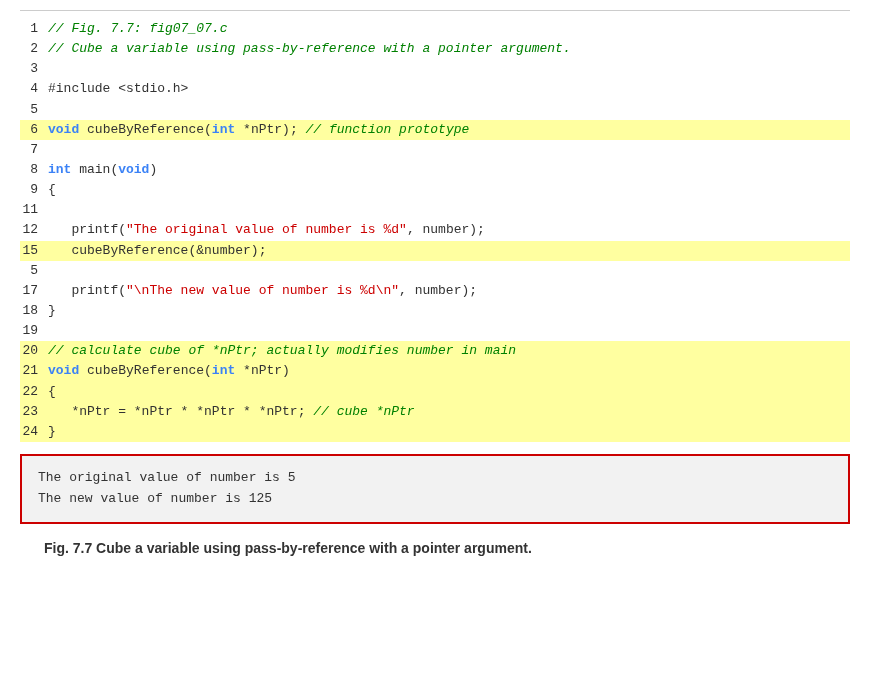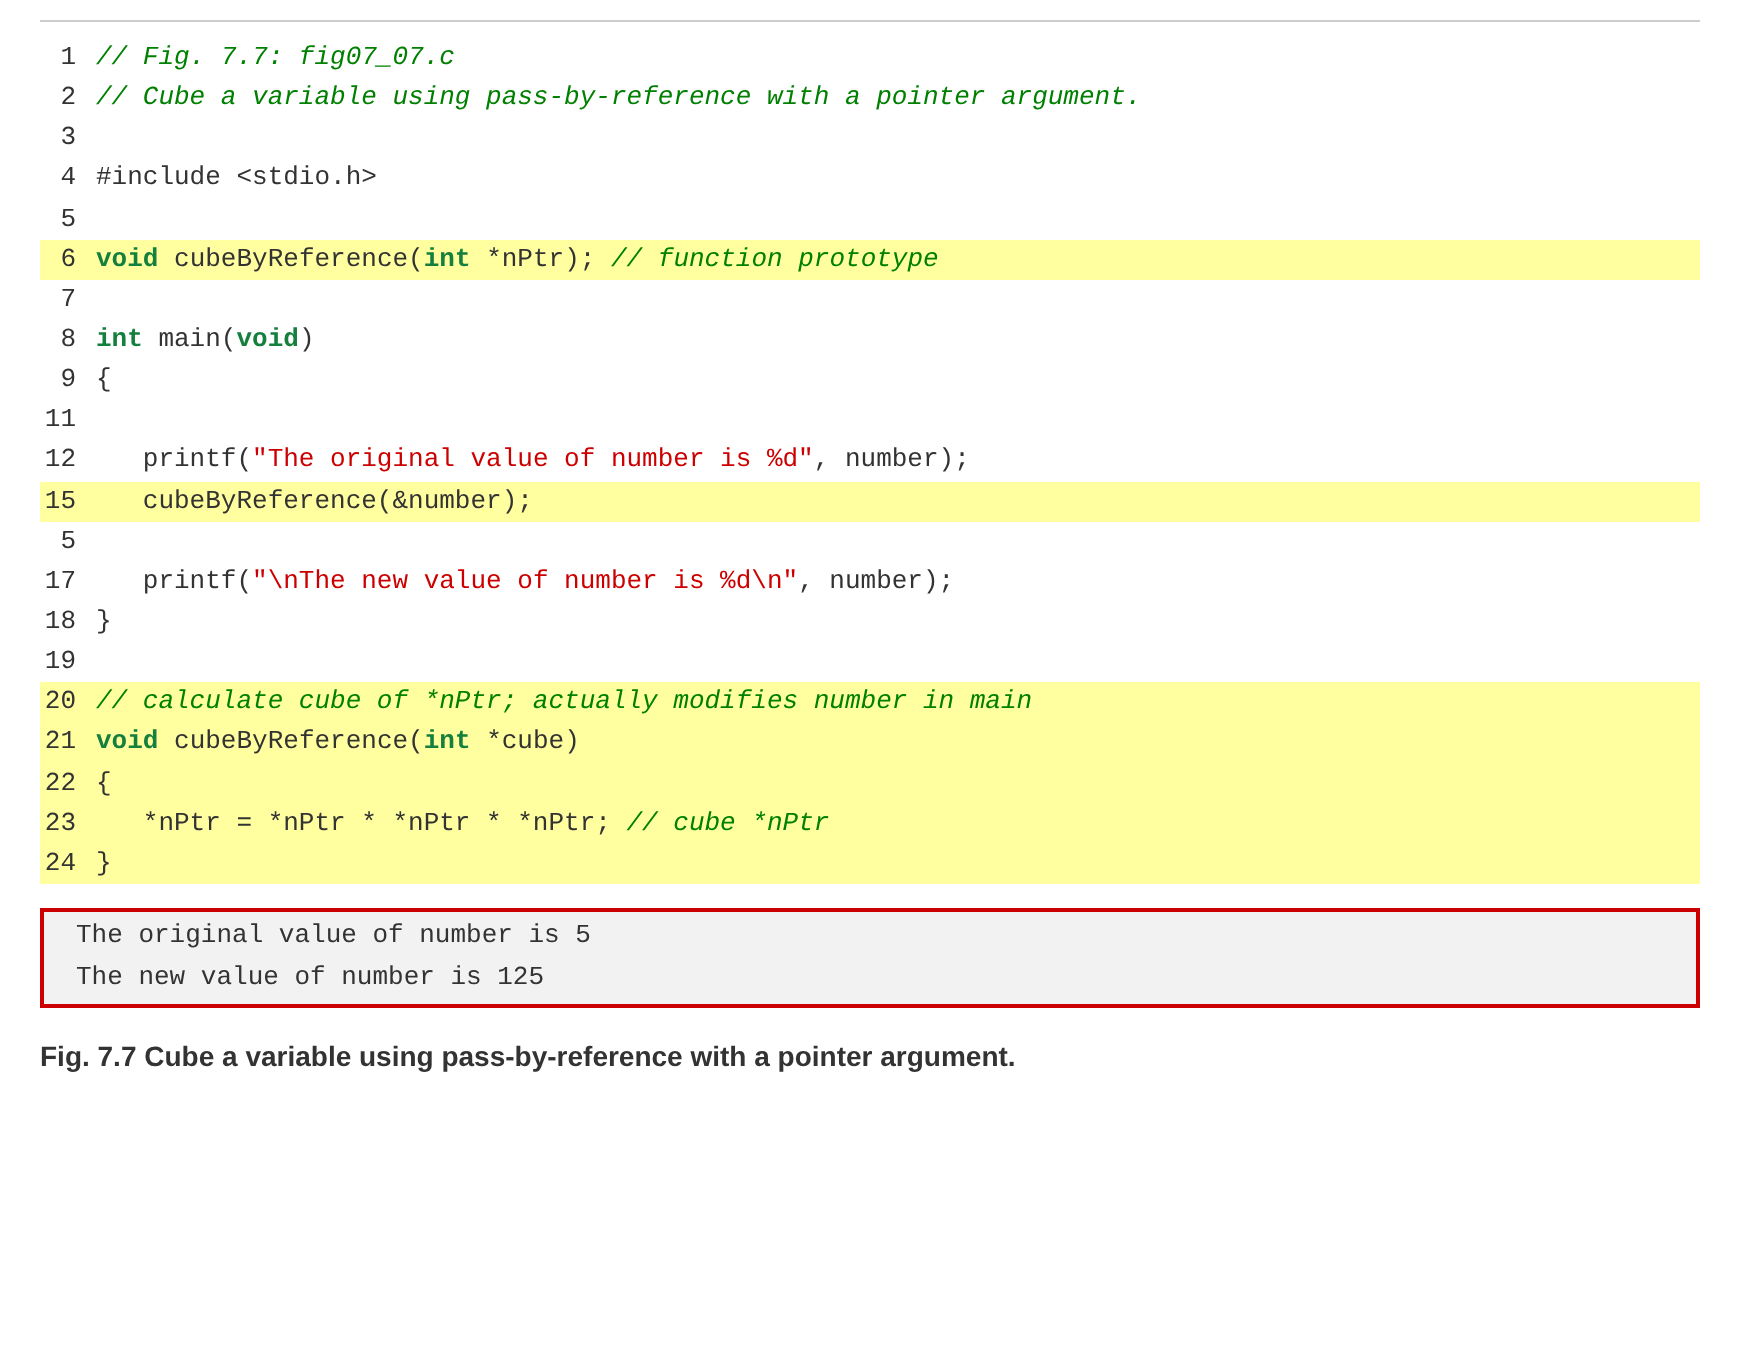--- a/index.html
+++ b/index.html
@@ -48,7 +48,7 @@
 
     
     .c-comment { color: #008000; font-style: italic; }
-    .c-keyword { color: #15803d; font-weight: bold; }
+    .c-keyword { color: #3b82f6; font-weight: bold; }
     .c-string { color: #cc0000; }
     .c-plain { color: #333333; }
 

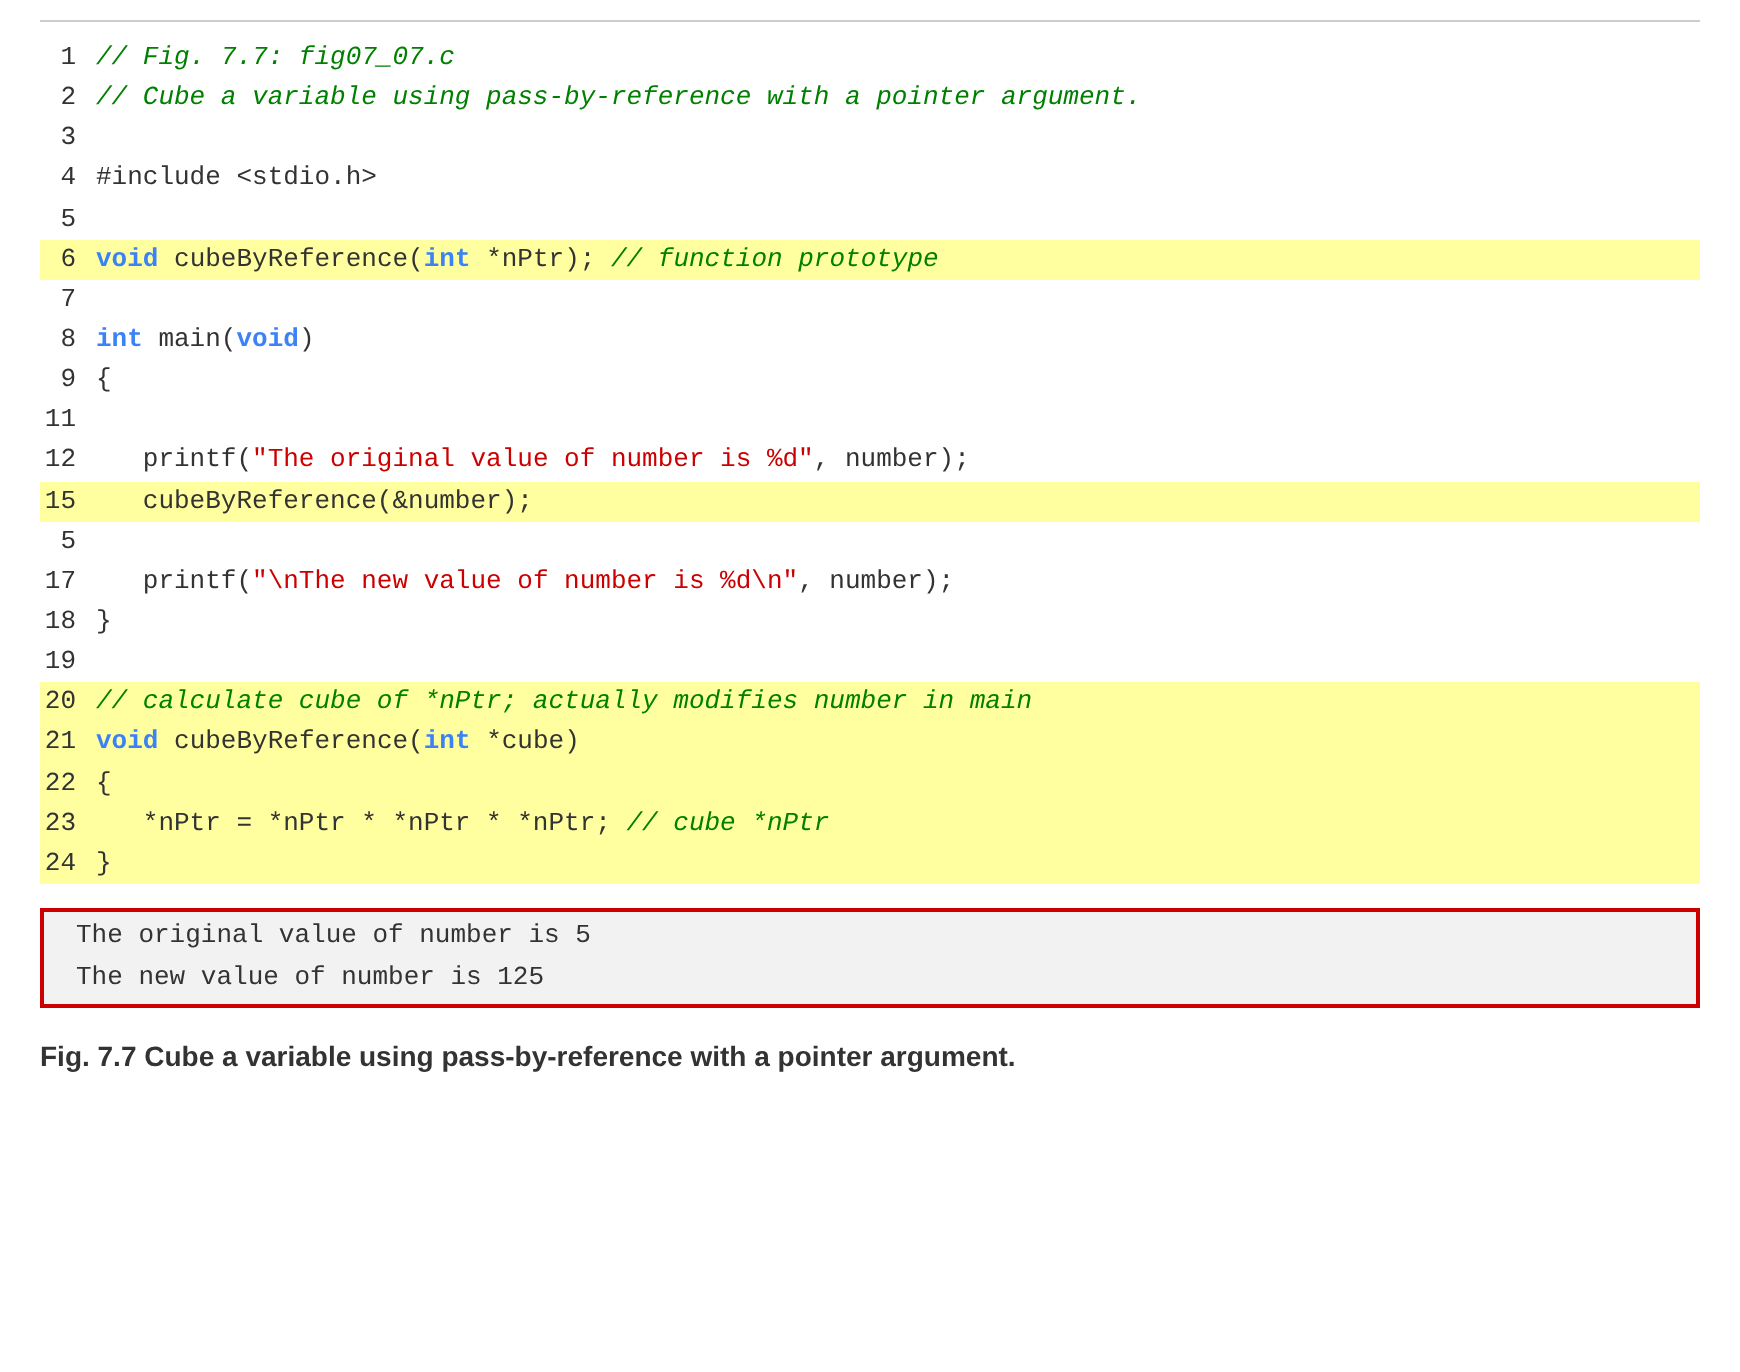--- a/index.html
+++ b/index.html
@@ -174,7 +174,7 @@
 
   <div class="code-line highlight-line-yellow">
     <span class="line-num">21</span>
-    <span class="line-content"><span class="c-keyword">void</span> <span class="c-plain">cubeByReference(</span><span class="c-keyword">int</span> <span class="c-plain">*cube)</span></span>
+    <span class="line-content"><span class="c-keyword">void</span> <span class="c-plain">cubeByReference(</span><span class="c-keyword">int</span> <span class="c-plain">*nPtr)</span></span>
   </div>
 
   <div class="code-line highlight-line-yellow">

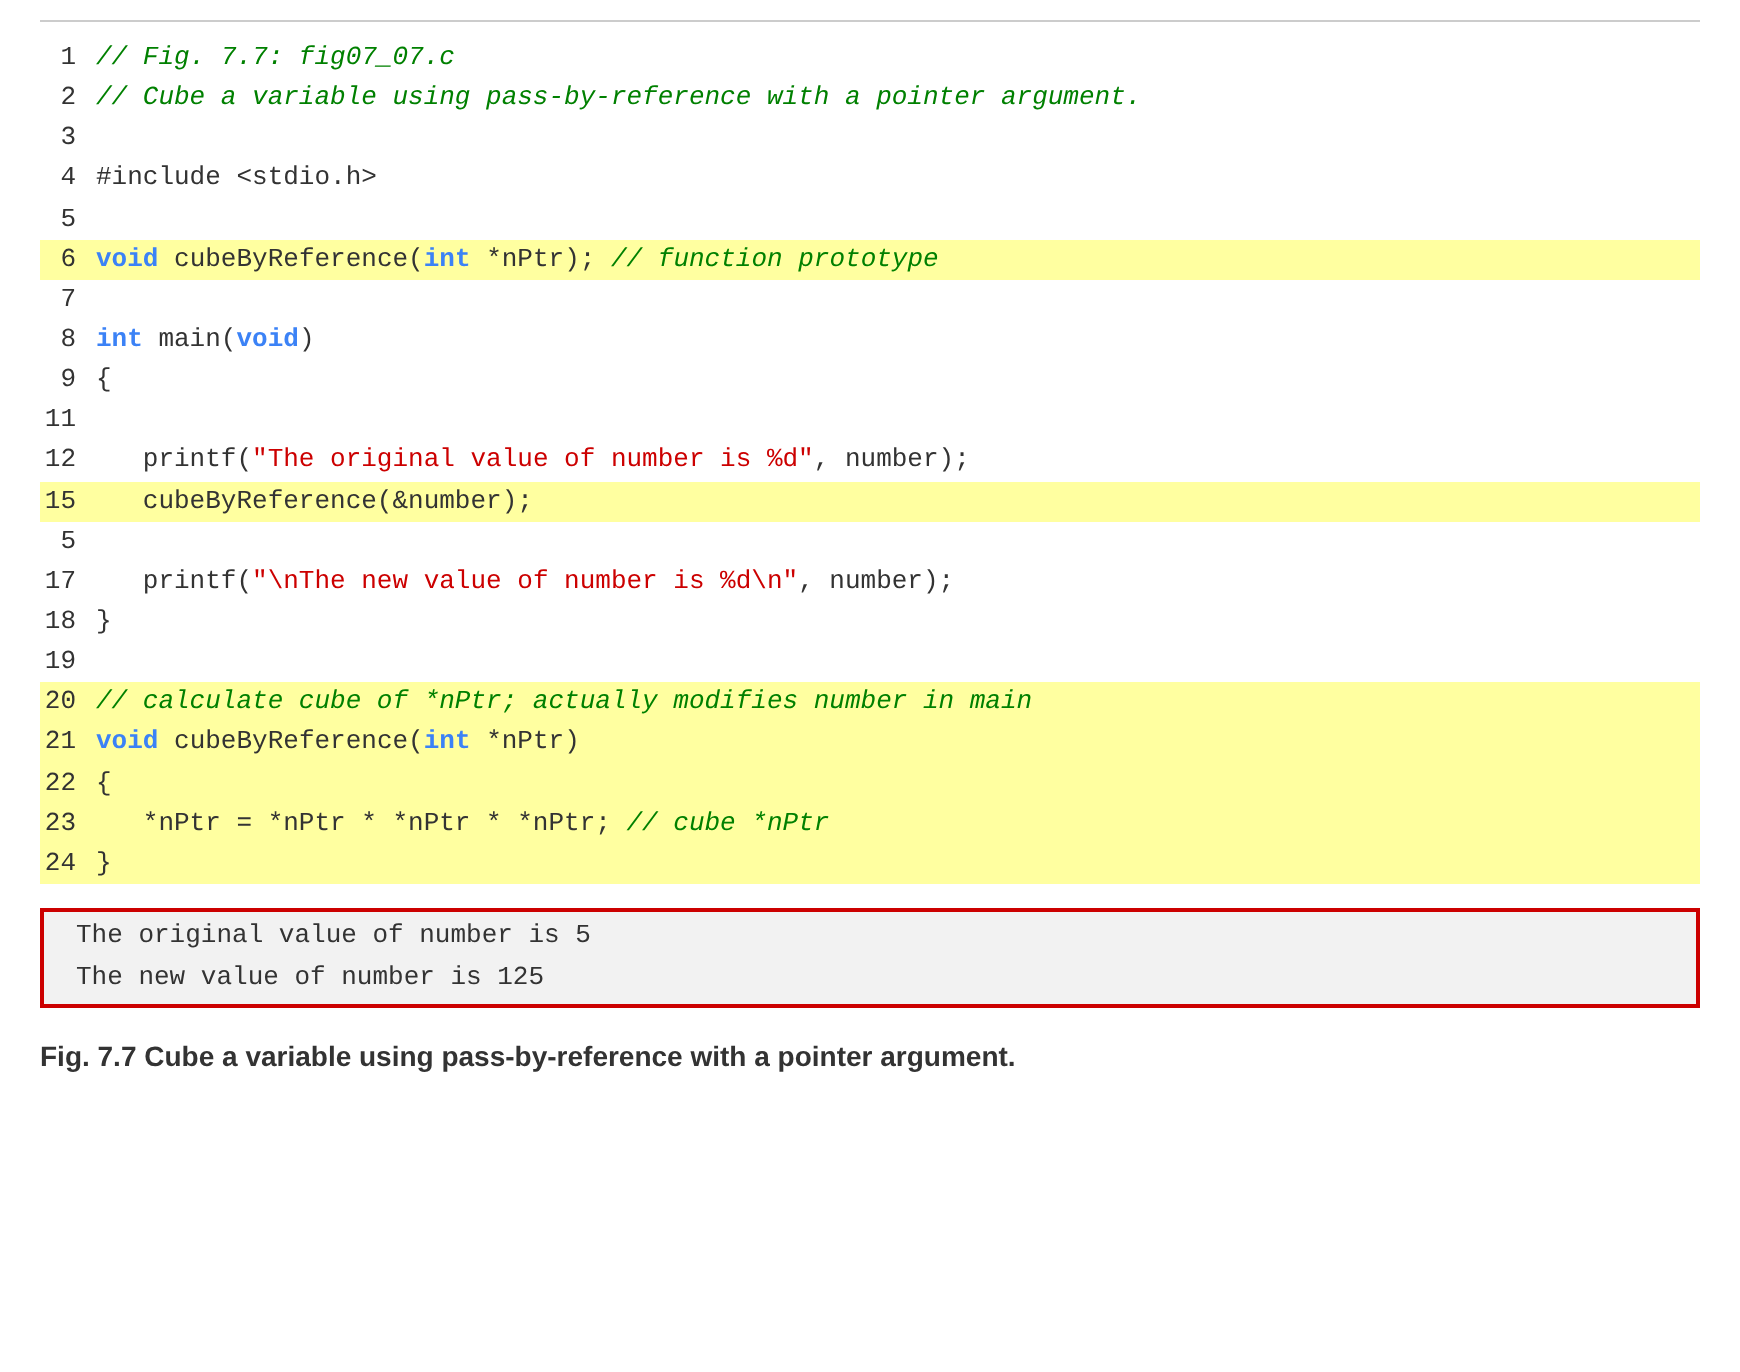--- a/index.html
+++ b/index.html
@@ -59,7 +59,7 @@
     .output-box {
       border: 2px solid #cc0000;
       background: #f2f2f2;
-      padding: 2px 16px;
+      padding: 12px 16px;
       font-family: 'Courier New', Courier, monospace;
       font-size: 13px;
       margin-top: 4px;

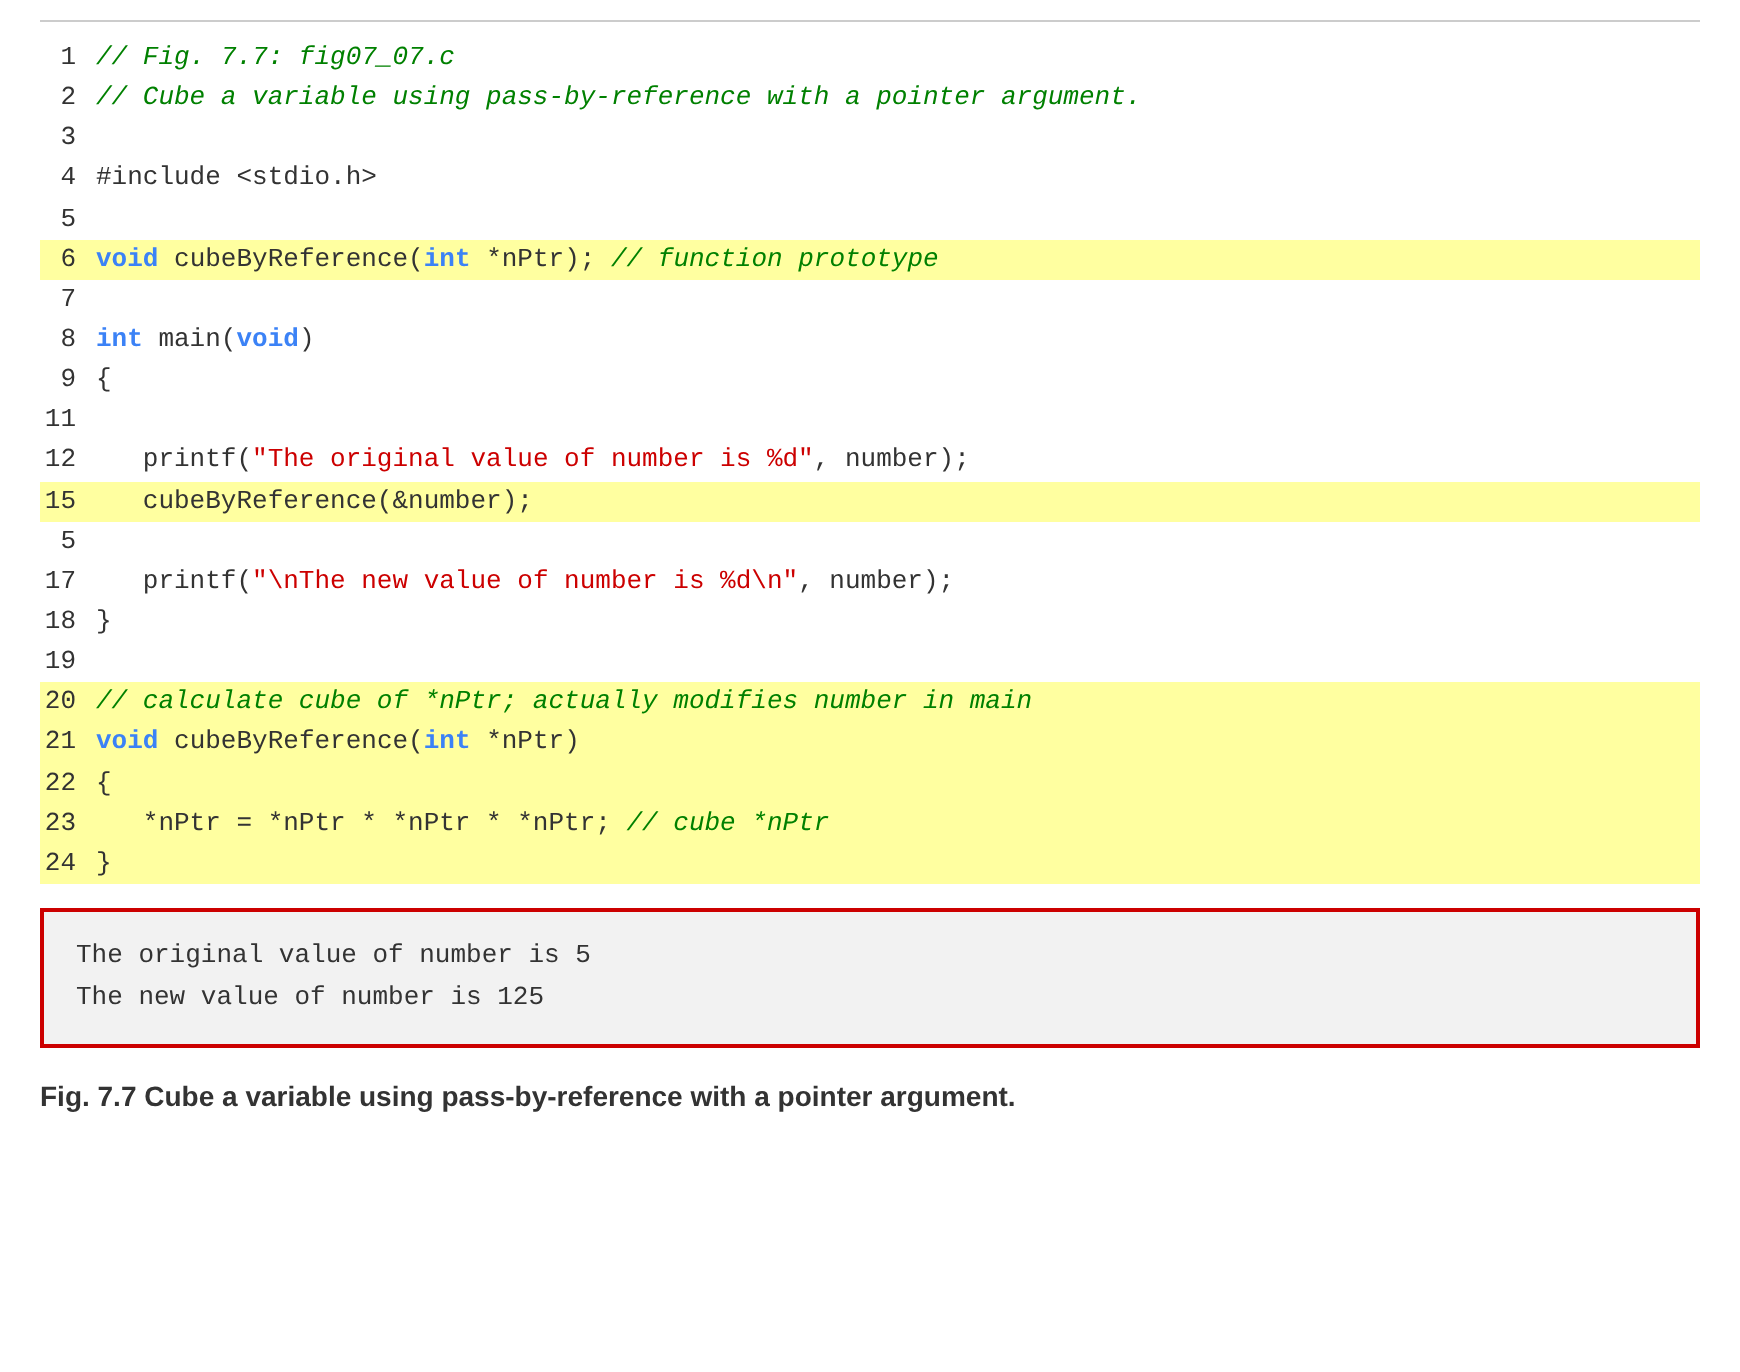--- a/index.html
+++ b/index.html
@@ -77,6 +77,7 @@
 
     .caption-bold {
       font-weight: bold;
+      margin-left: 24px;
     }
   </style>
 </head>

